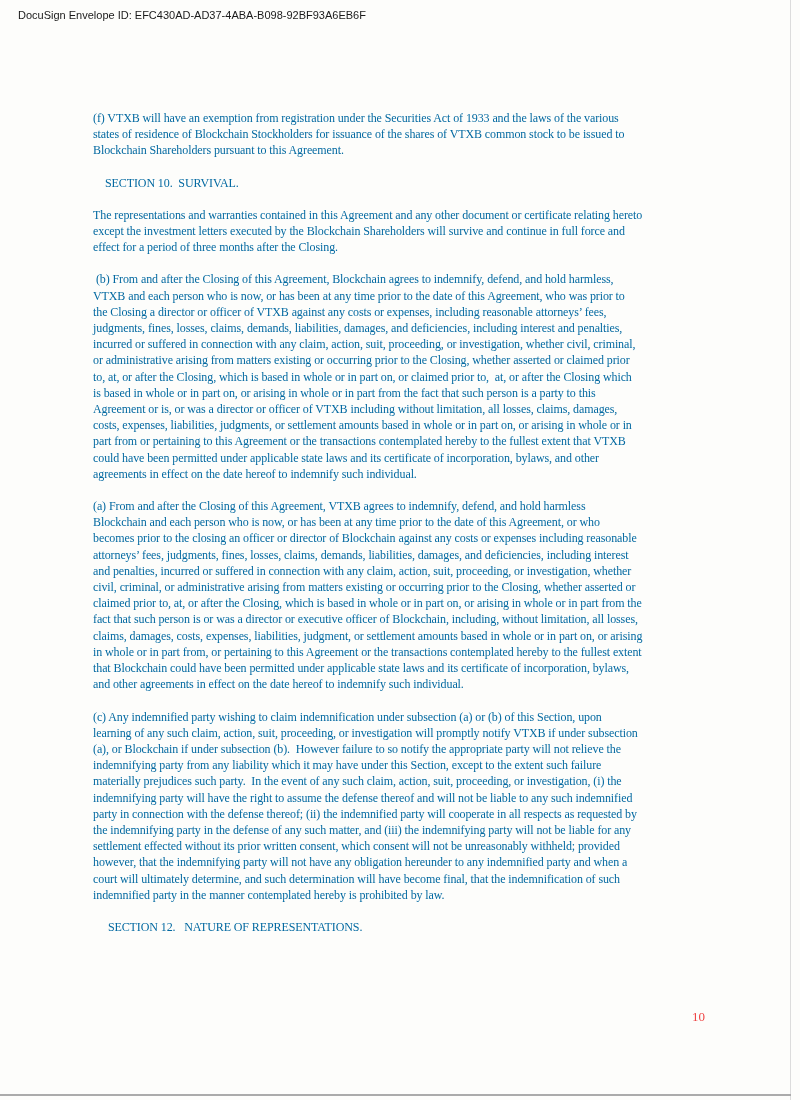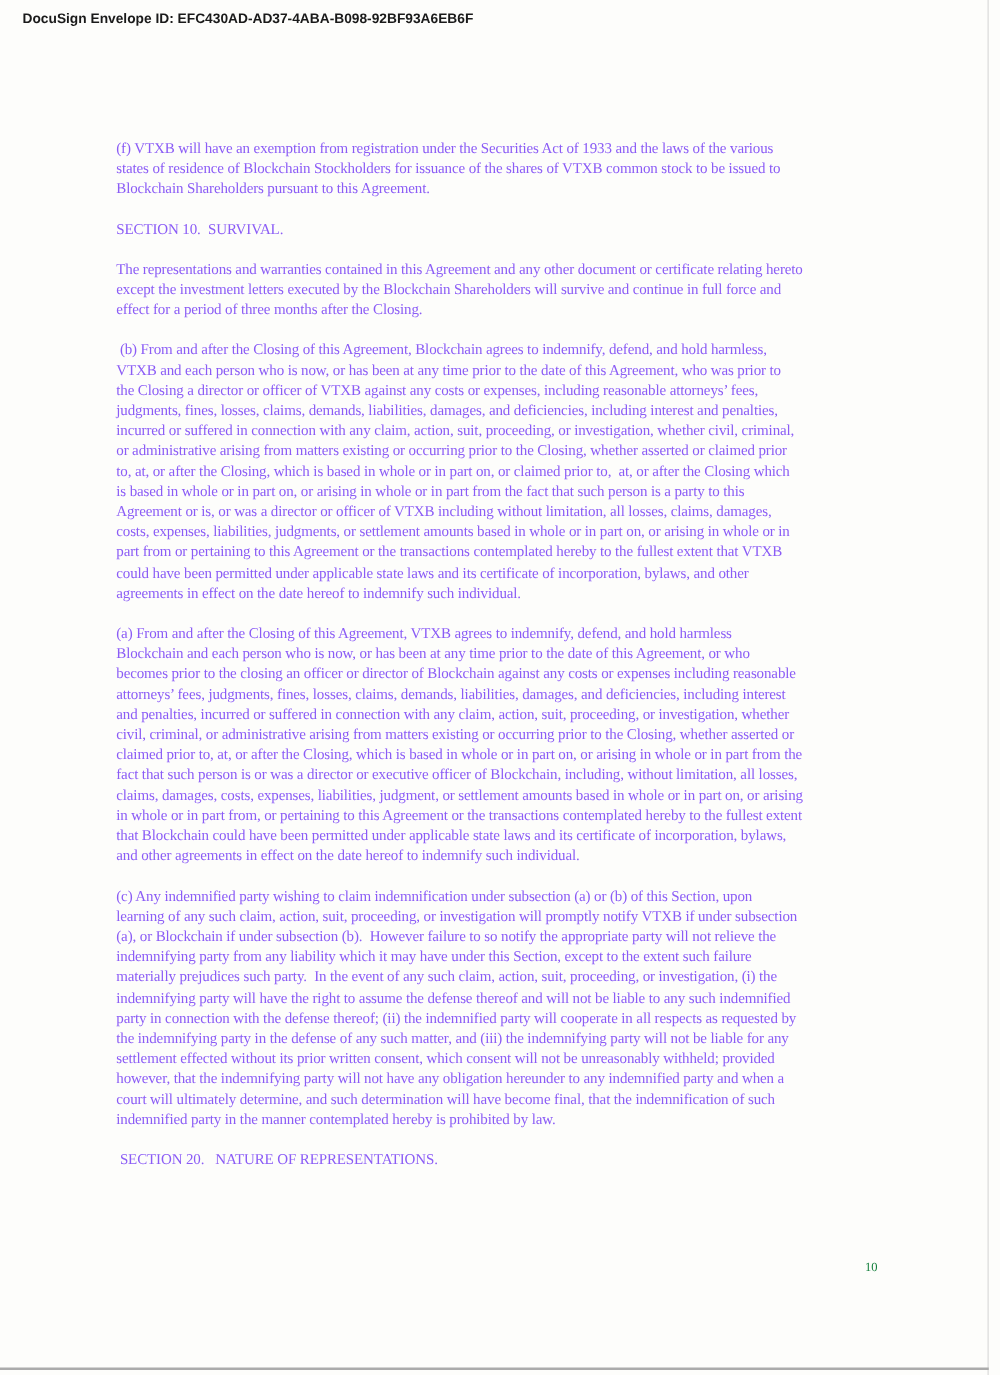--- a/index.html
+++ b/index.html
@@ -37,7 +37,6 @@
     font-size: 11px;
     color: #1a1a1a;
     white-space: pre;
-    font-weight: bold;
   }
   .doc-body {
     position: absolute;

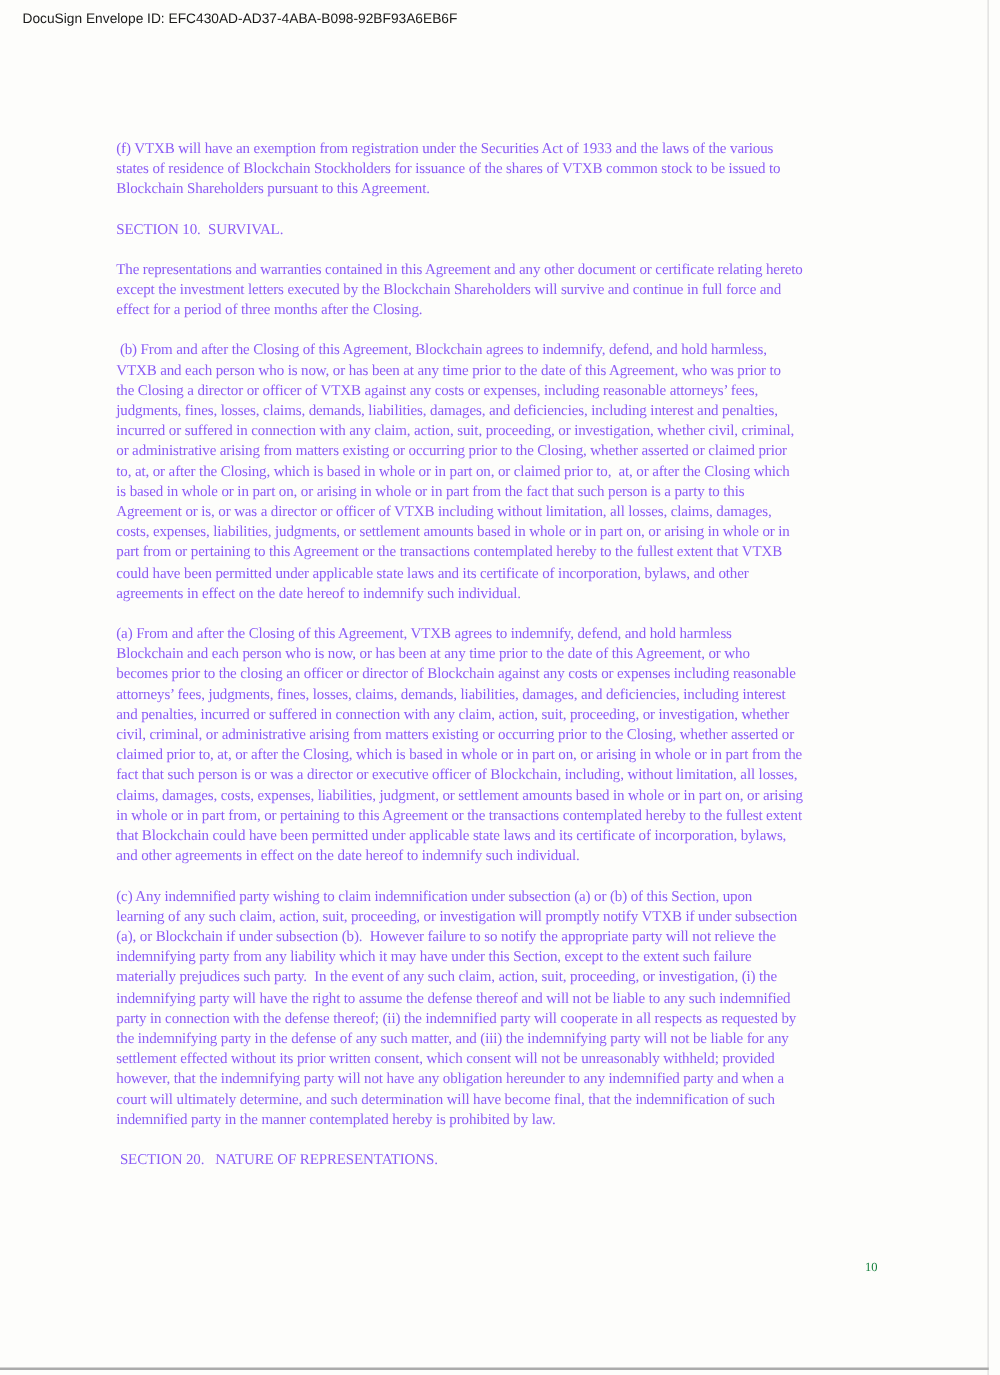--- a/index.html
+++ b/index.html
@@ -47,7 +47,7 @@
     font-size: 12px;
     line-height: 16.2px;
     letter-spacing: -0.1px;
-    color: #8b5cf6;
+    color: #0369a1;
   }
   .para {
     white-space: pre;

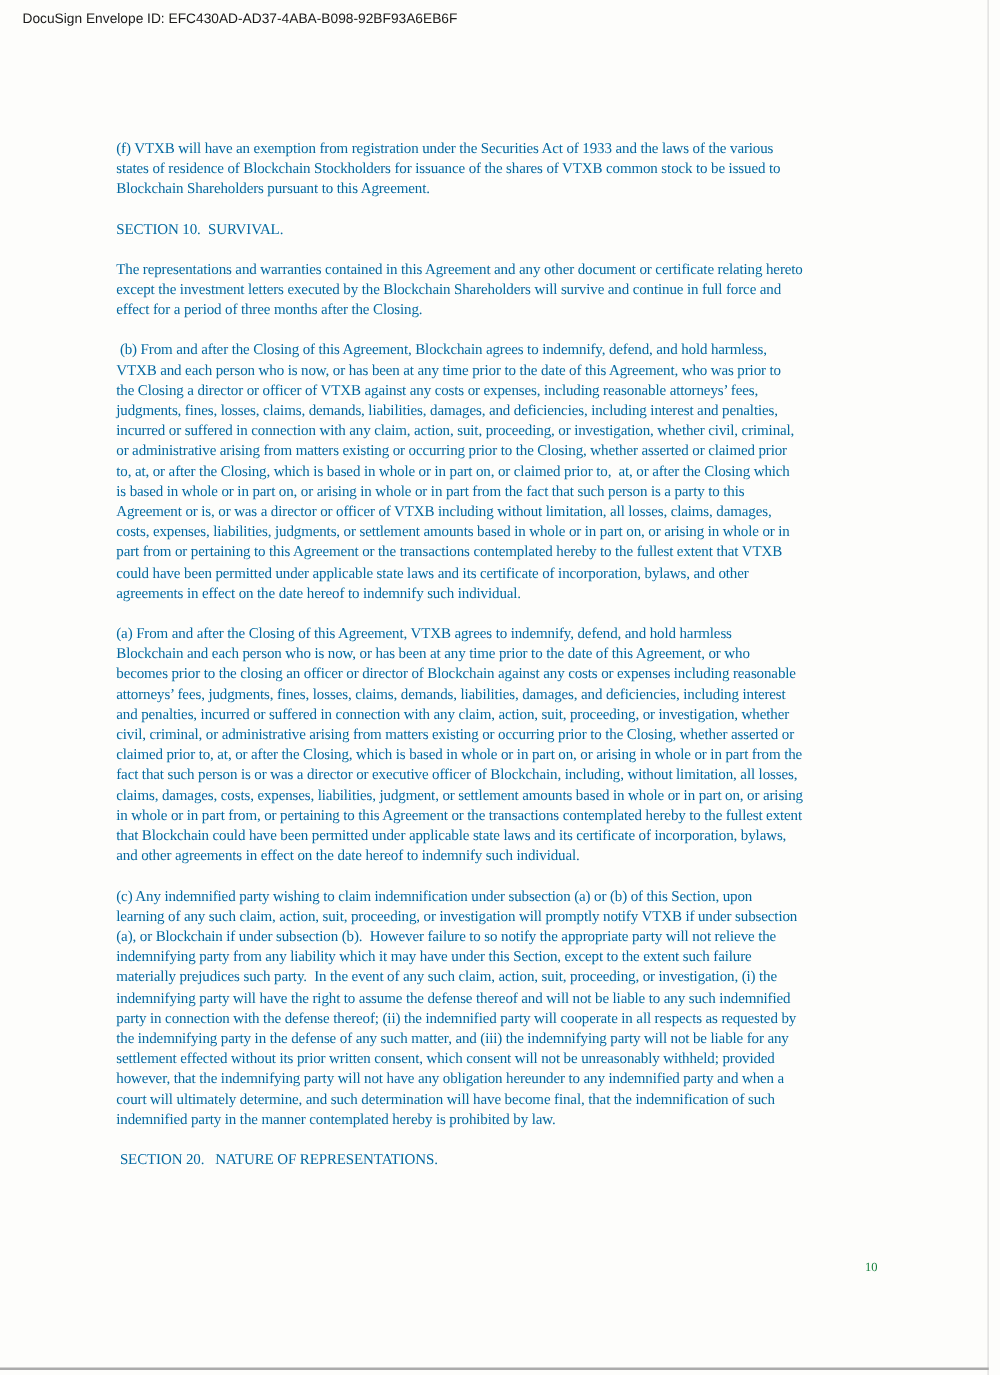--- a/index.html
+++ b/index.html
@@ -55,7 +55,7 @@
   }
   .section-heading {
     white-space: pre;
-    margin: 0 0 16px 0;
+    margin: 0 0 16px 12px;
   }
   .page-number {
     position: absolute;

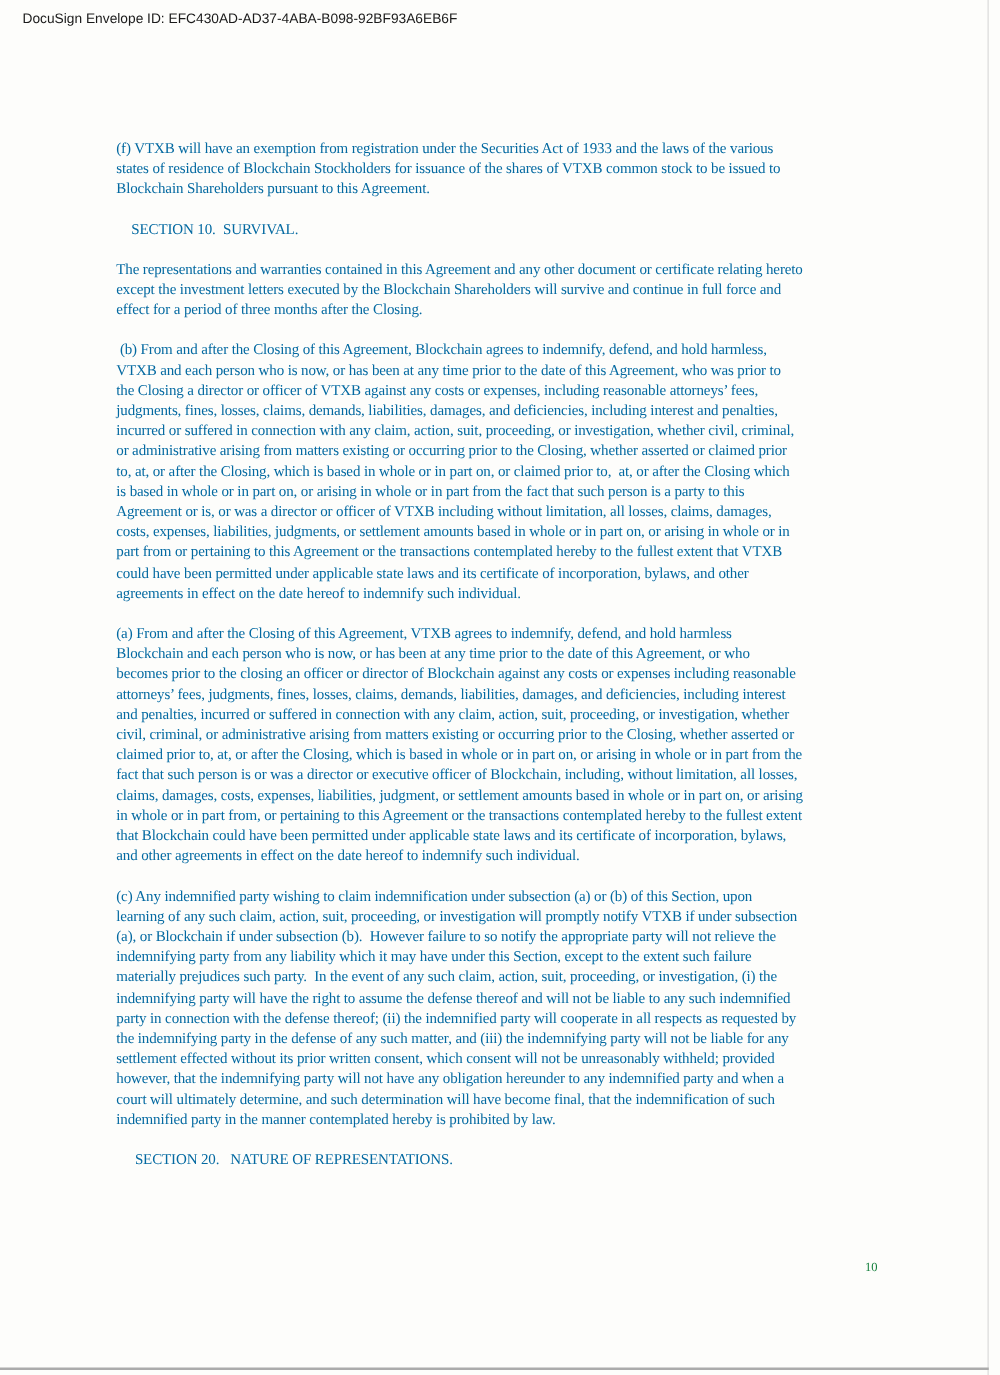--- a/index.html
+++ b/index.html
@@ -124,7 +124,7 @@
 court will ultimately determine, and such determination will have become final, that the indemnification of such
 indemnified party in the manner contemplated hereby is prohibited by law.</div>
 
-  <div class="section-heading"> SECTION 20.   NATURE OF REPRESENTATIONS.</div>
+  <div class="section-heading"> SECTION 12.   NATURE OF REPRESENTATIONS.</div>
 </div>
 
 <div class="page-number">10</div>

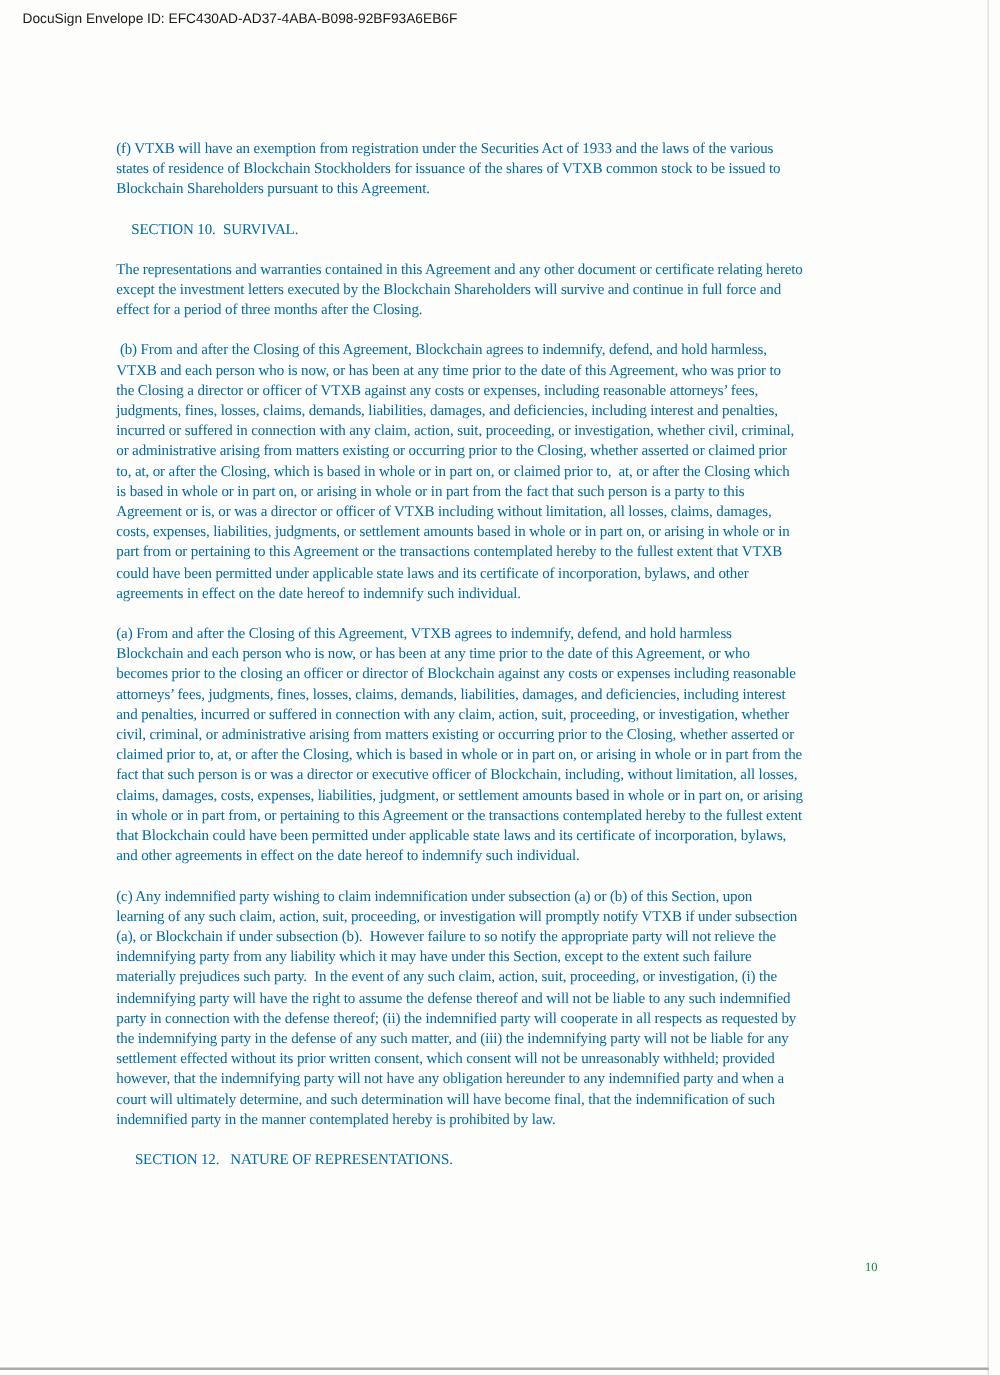--- a/index.html
+++ b/index.html
@@ -62,9 +62,9 @@
     left: 692px;
     top: 1009px;
     font-family: "Liberation Serif", serif;
-    font-size: 10px;
+    font-size: 13px;
     font-weight: normal;
-    color: #15803d;
+    color: #ef4444;
   }
 </style>
 </head>

